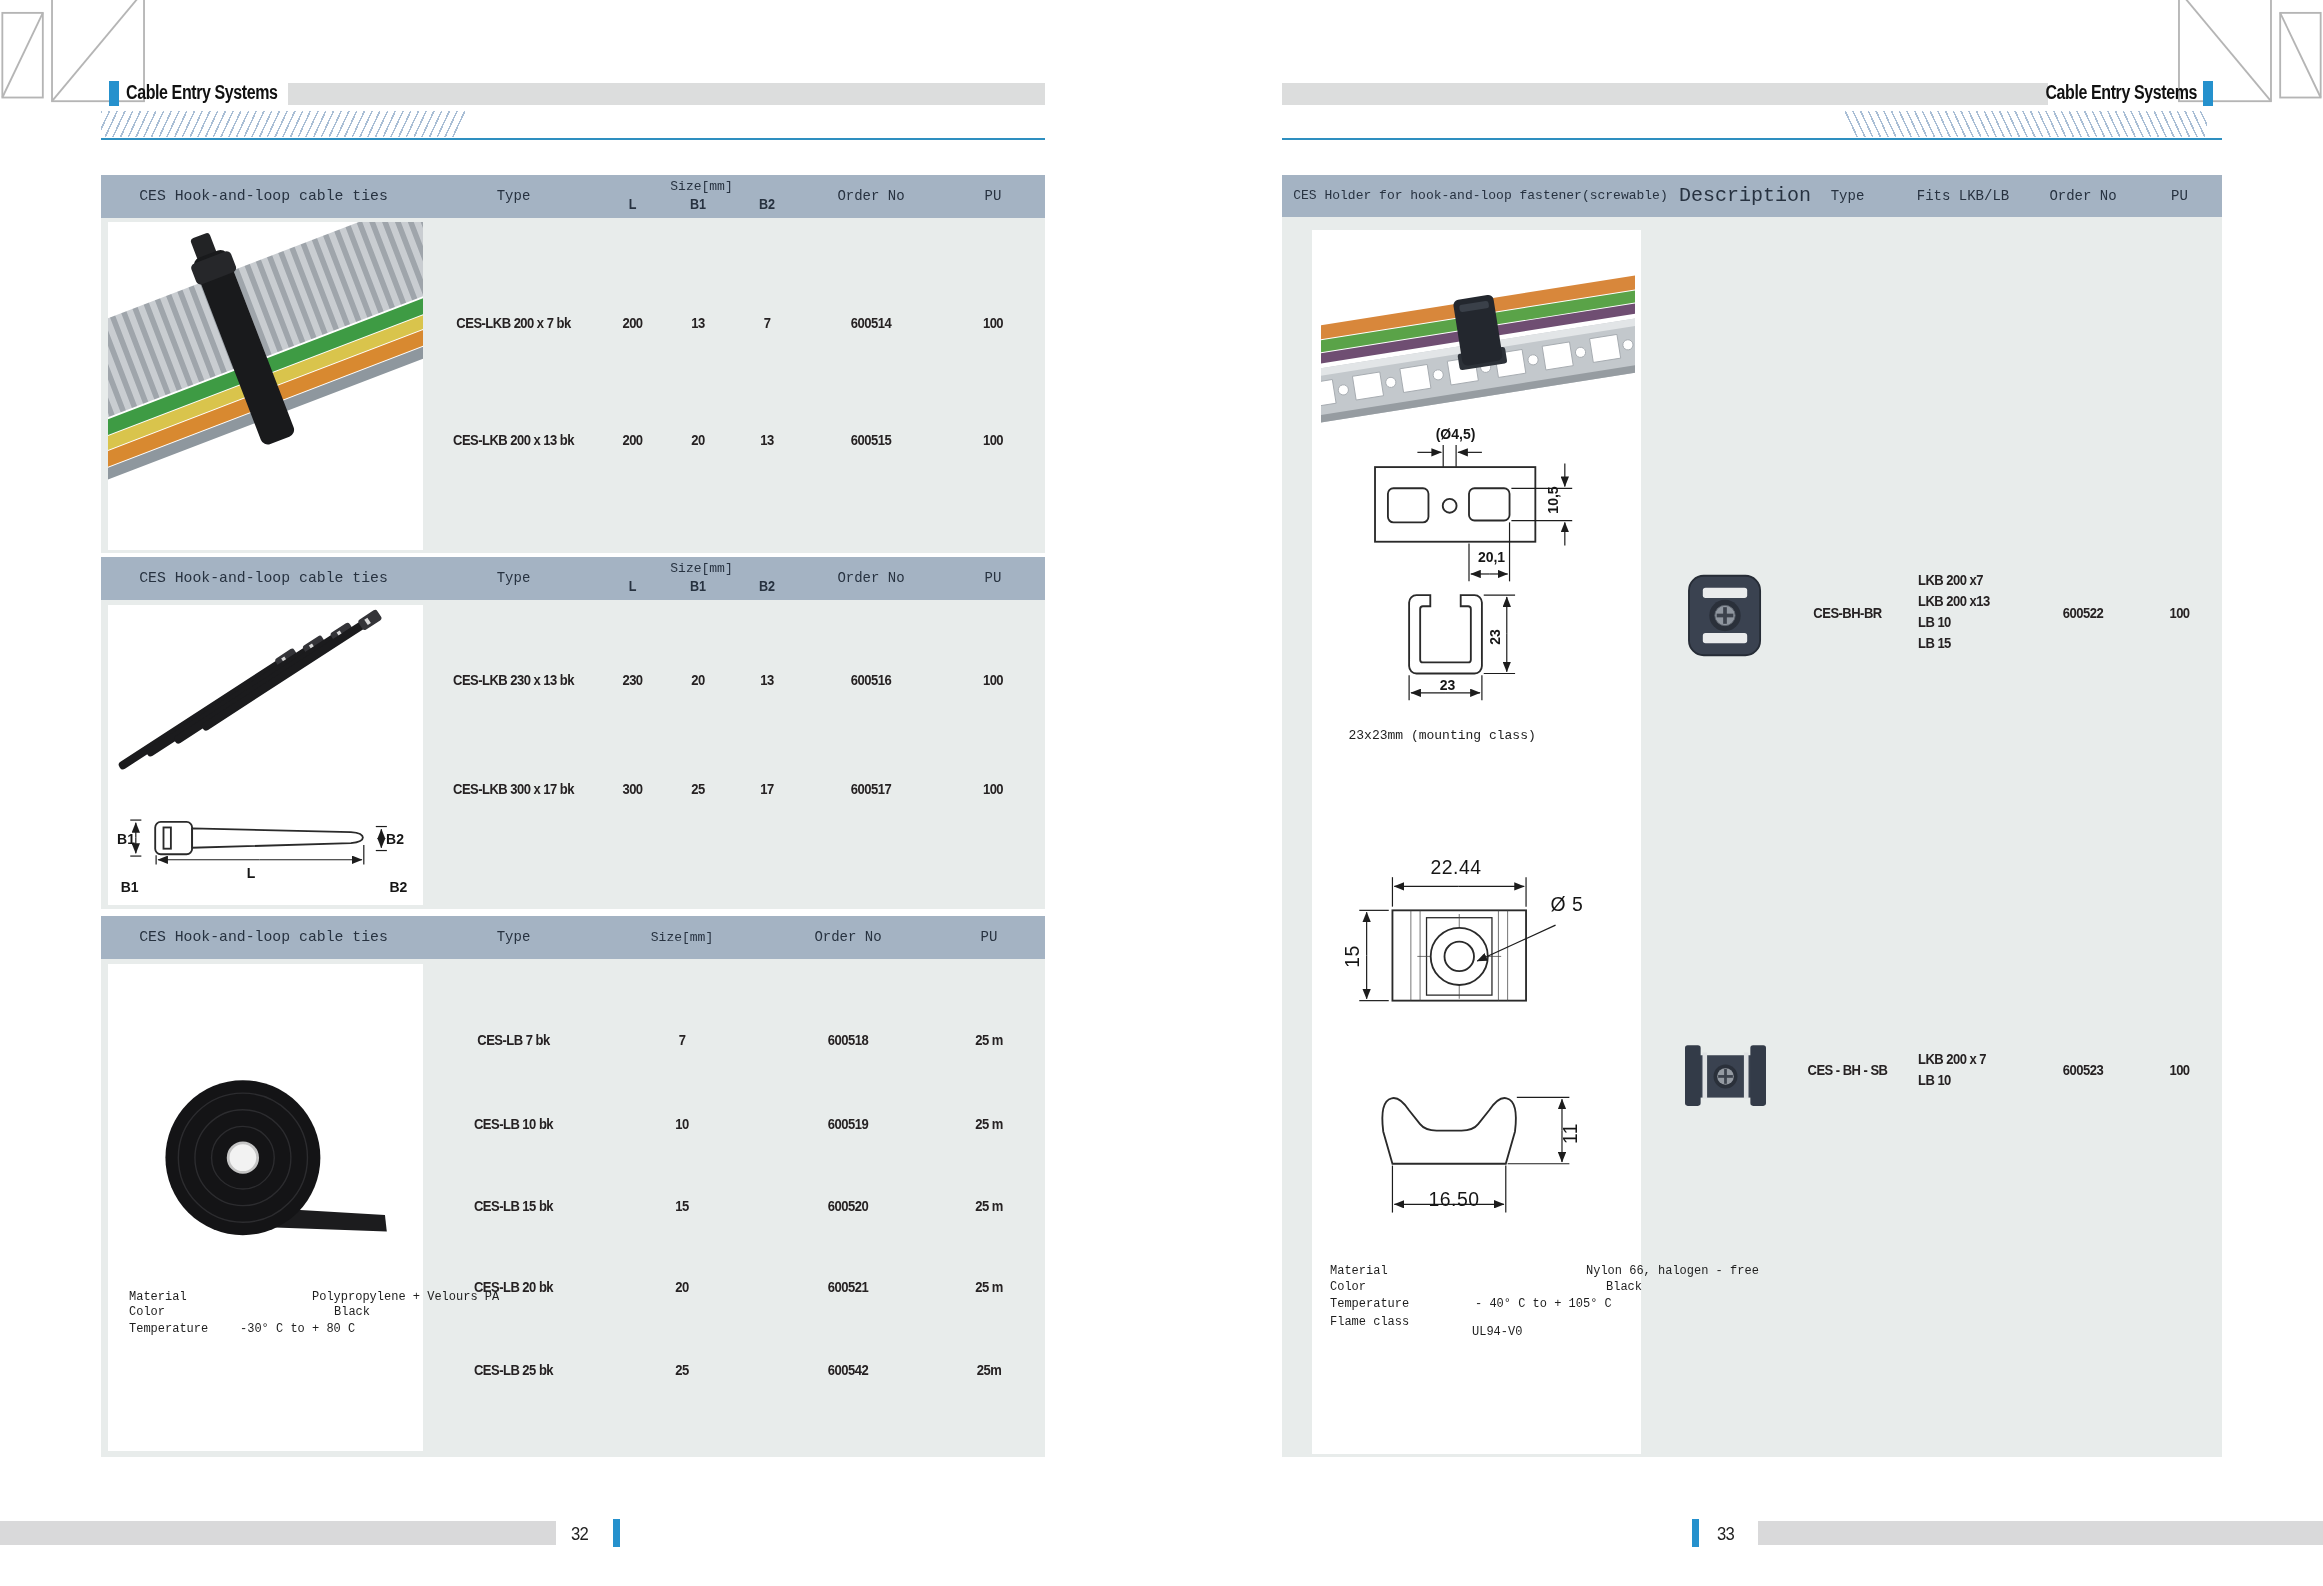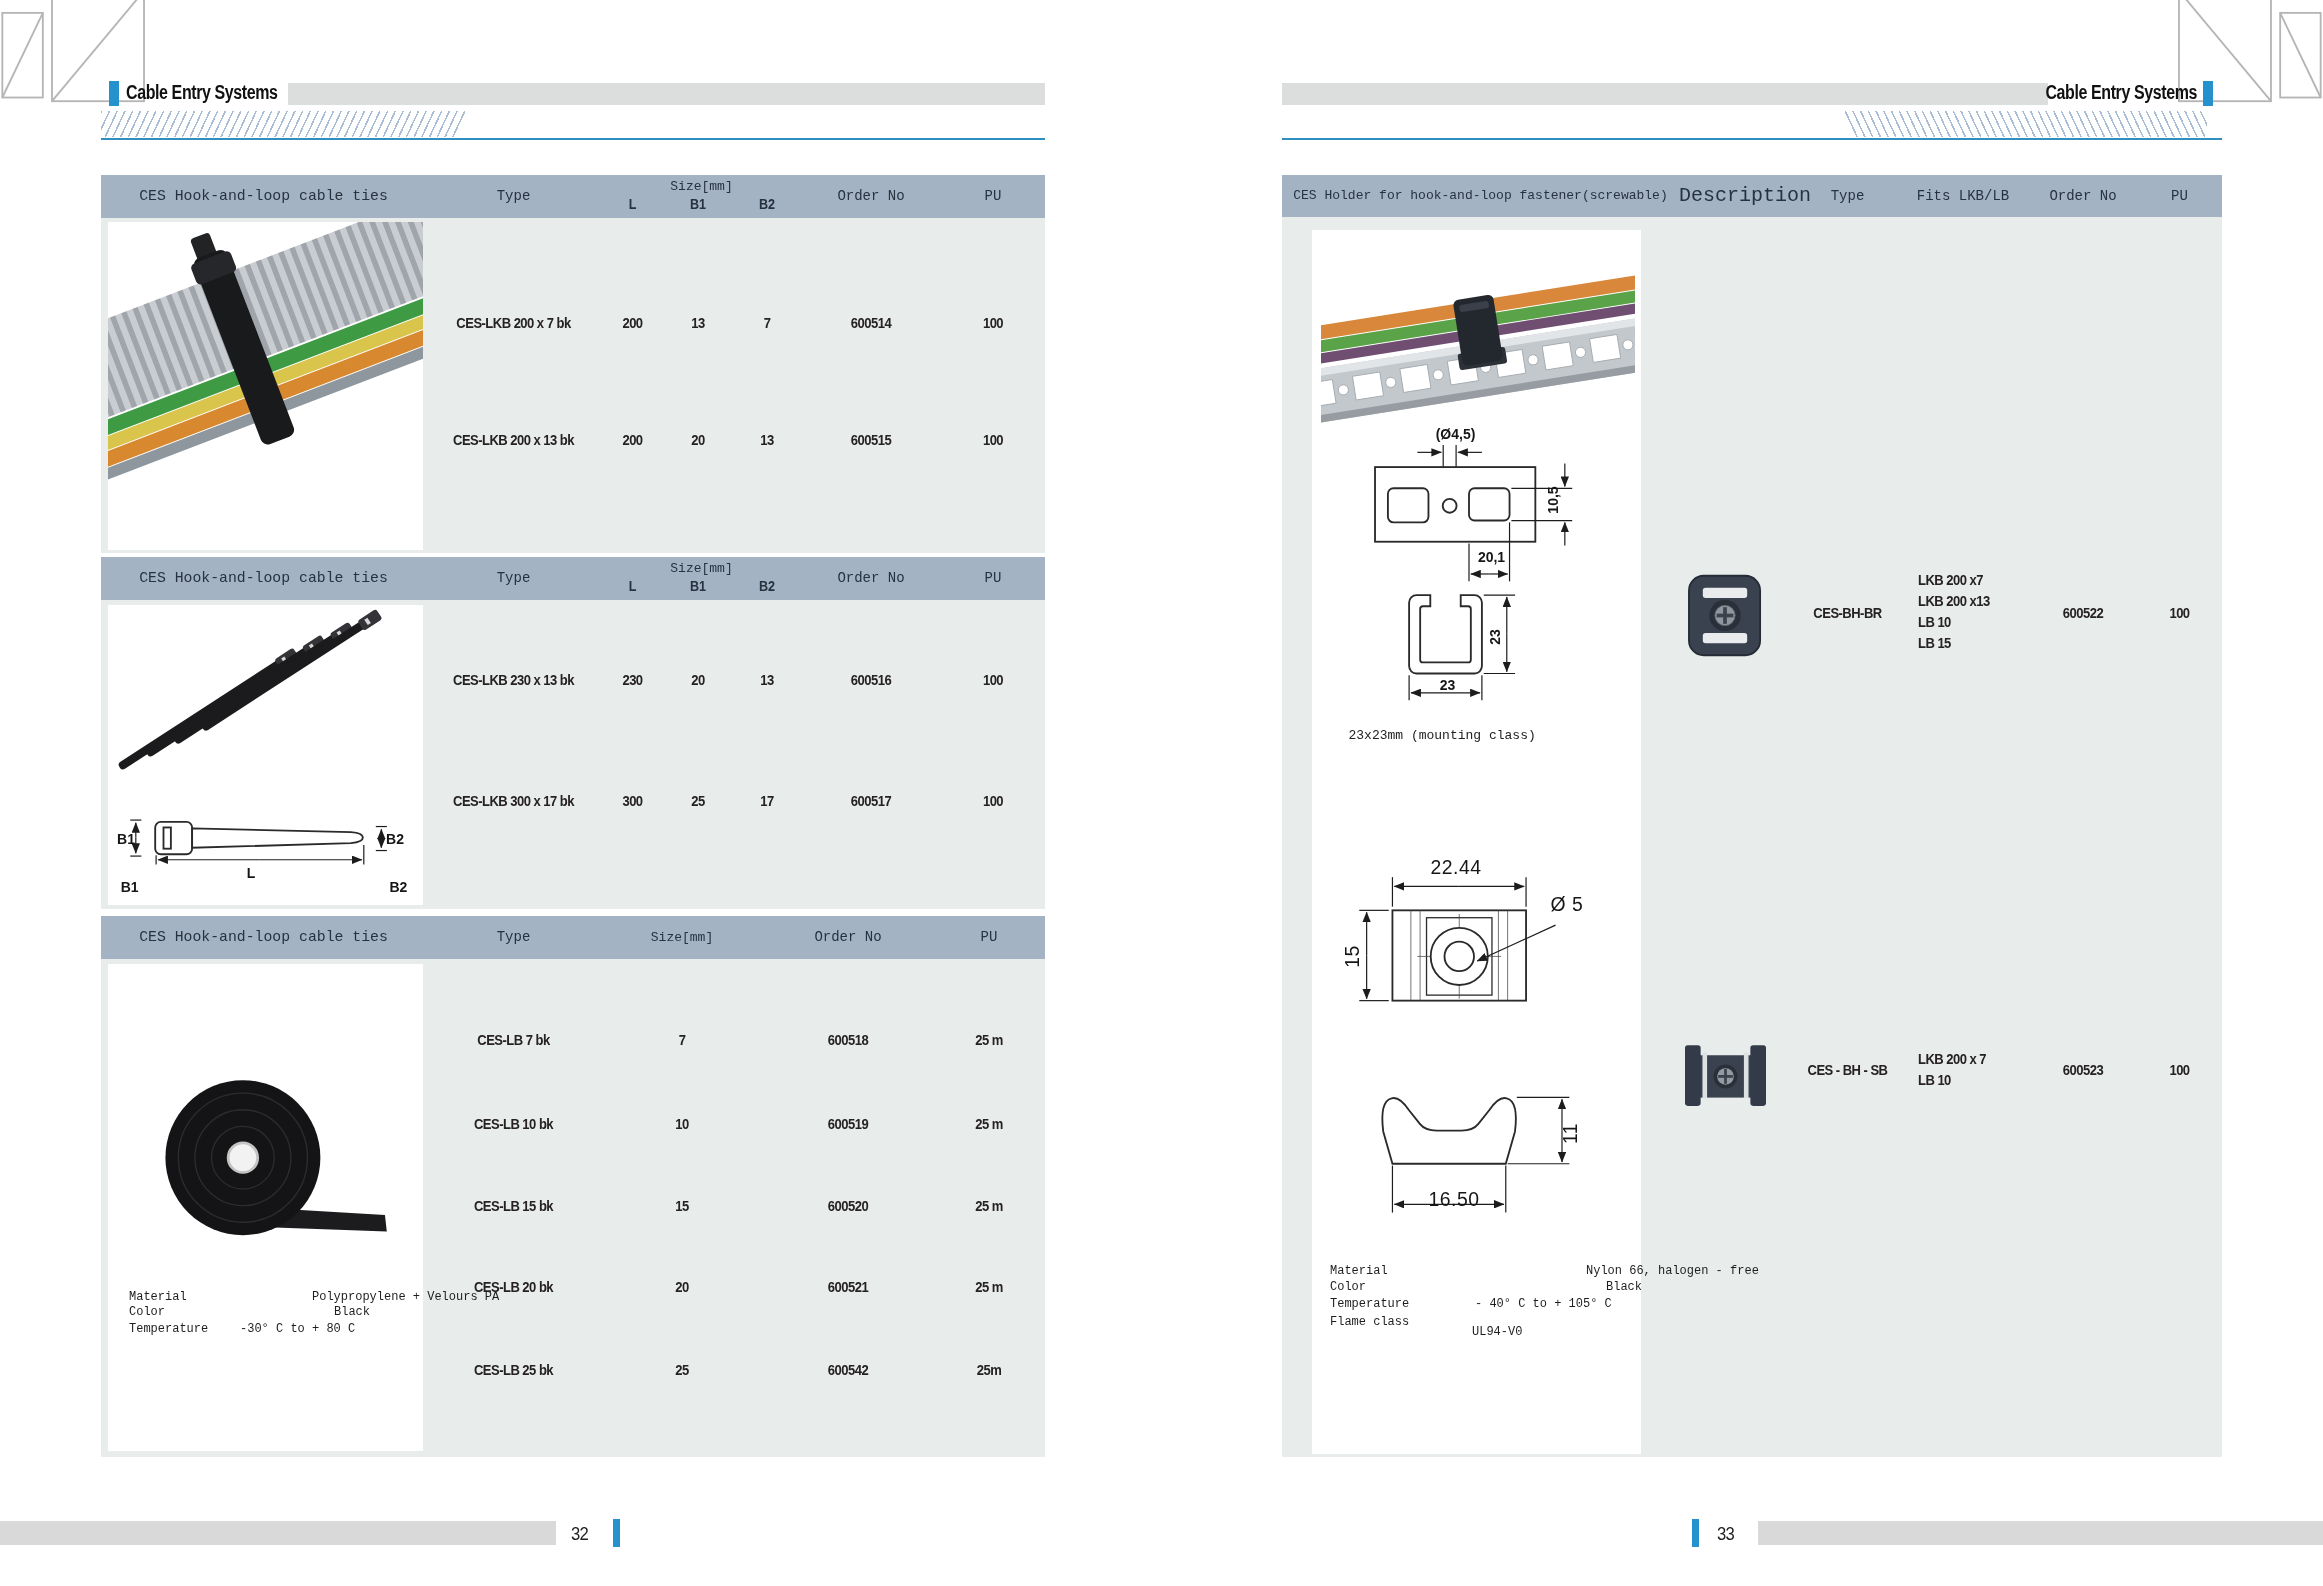--- a/index.html
+++ b/index.html
@@ -196,7 +196,7 @@
       <div class="abs ctr cell" style="left:701px;width:138px">600516</div>
       <div class="abs ctr cell" style="left:840px;width:104px">100</div>
     </div>
-    <div class="abs" style="left:0;top:190px;width:100%;height:22px">
+    <div class="abs" style="left:0;top:178px;width:100%;height:22px">
       <div class="abs ctr cell" style="left:325px;width:175px">CES-LKB 300 x 17 bk</div>
       <div class="abs ctr cell" style="left:500px;width:63px">300</div>
       <div class="abs ctr cell" style="left:563px;width:68px">25</div>

